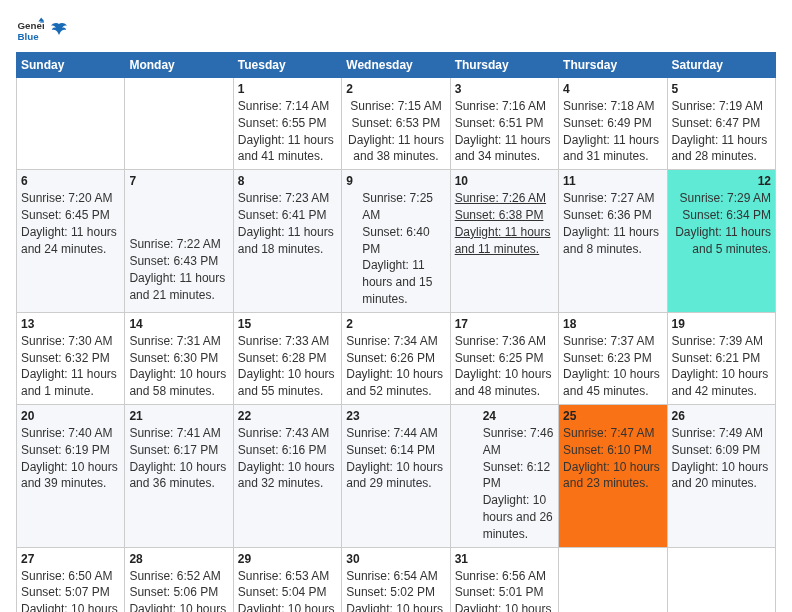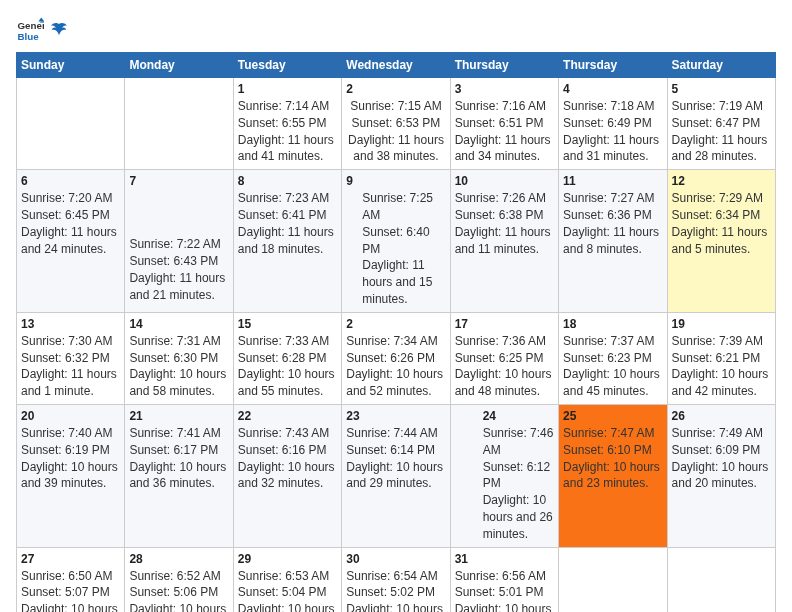--- a/index.html
+++ b/index.html
@@ -179,7 +179,7 @@
 Sunset: 6:36 PM
 Daylight: 11 hours and 8 minutes.</div>
         </td>
-        <td style="background: #fef9c3;">
+        <td style="background: #5eead4; text-align: right;">
           <div class="day-number">12</div>
           <div class="day-info" style="white-space: pre-line;">Sunrise: 7:29 AM
 Sunset: 6:34 PM

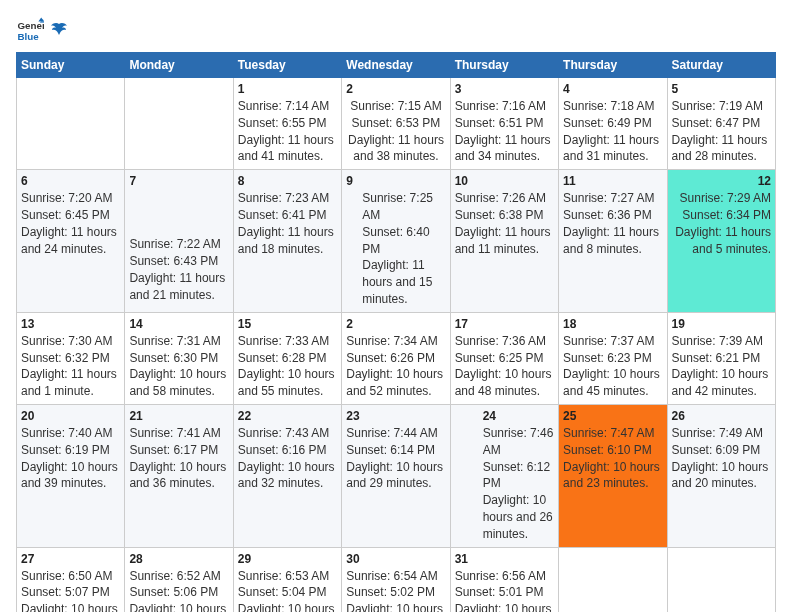--- a/index.html
+++ b/index.html
@@ -169,7 +169,7 @@
         </td>
         <td style="background: rgb(245, 247, 250); margin-left: 38px;">
           <div class="day-number">10</div>
-          <div class="day-info" style="white-space: pre-line;">Sunrise: 7:26 AM
+          <div class="day-info" style="white-space: pre-line; text-decoration: underline;">Sunrise: 7:26 AM
 Sunset: 6:38 PM
 Daylight: 11 hours and 11 minutes.</div>
         </td>

